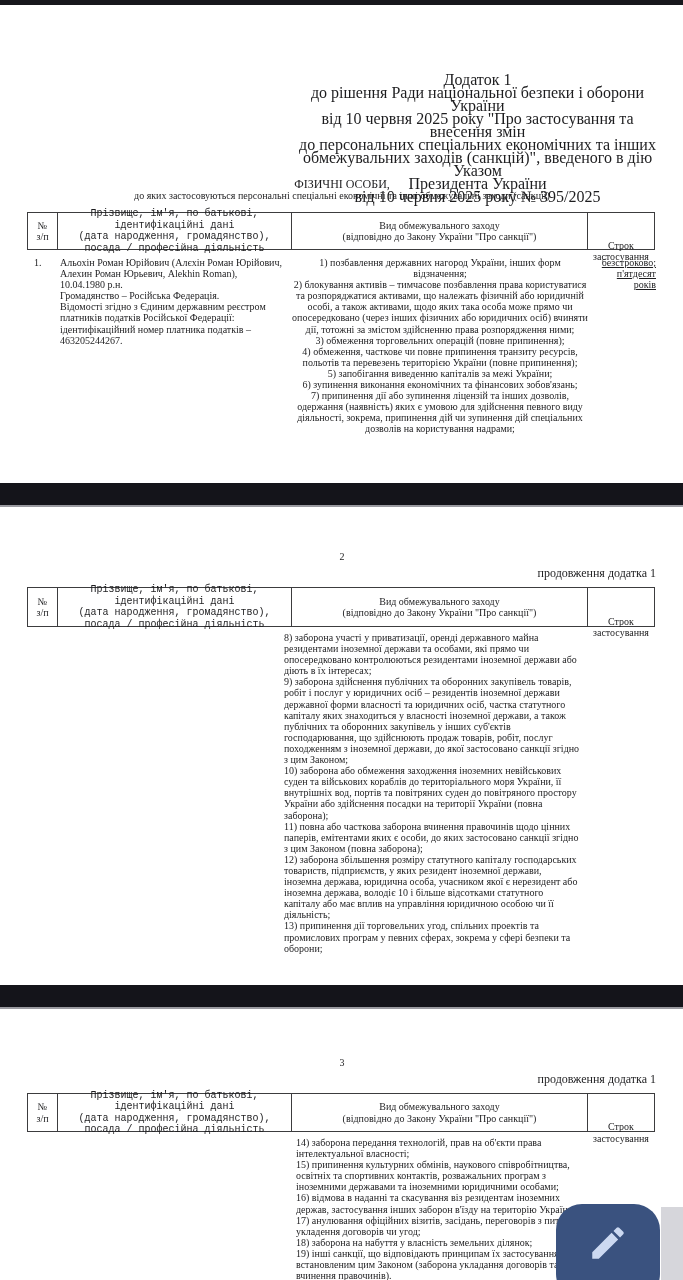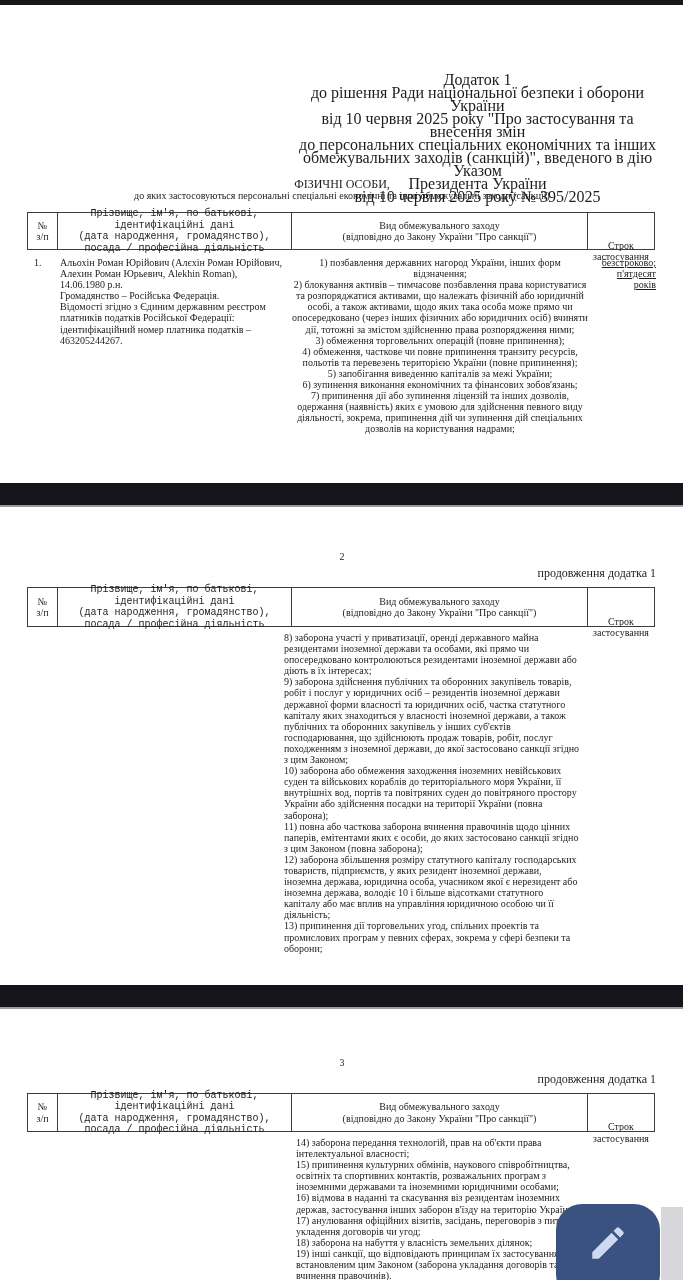--- a/index.html
+++ b/index.html
@@ -94,7 +94,7 @@
 <div class="bodytext rownum">1.</div>
 <div class="bodytext name">Альохін Роман Юрійович (Алєхін Роман Юрійович,
 Алехин Роман Юрьевич, Alekhin Roman),
-14.06.1980 р.н.
+10.04.1980 р.н.
 Громадянство – Російська Федерація.
 Відомості згідно з Єдиним державним реєстром
 платників податків Російської Федерації:

